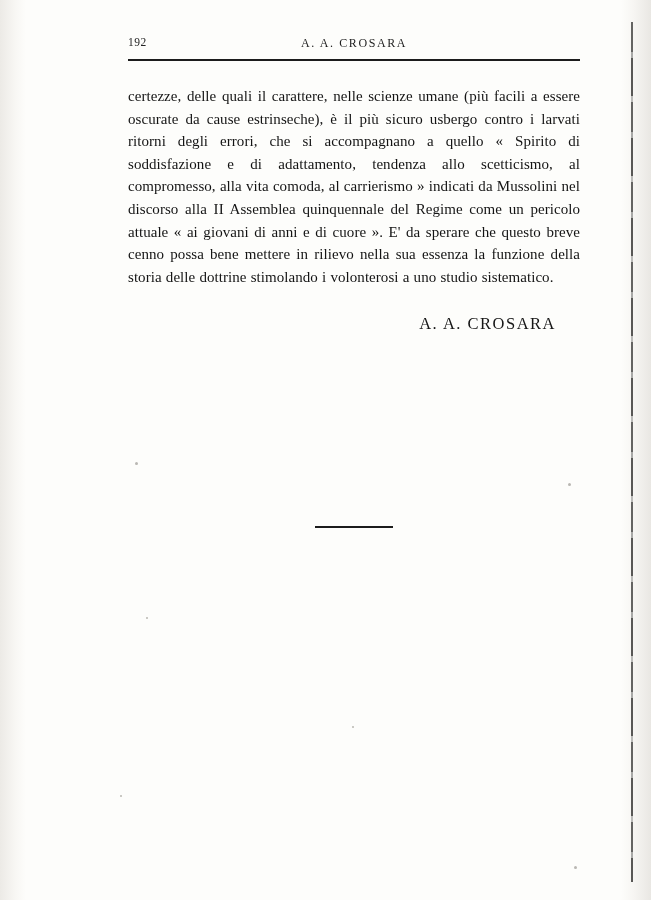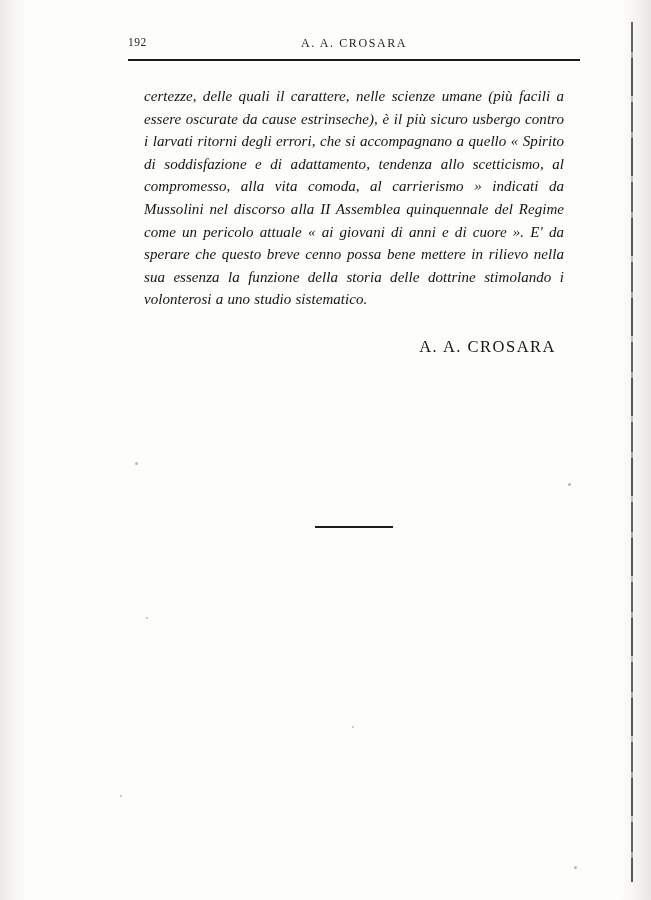--- a/index.html
+++ b/index.html
@@ -101,7 +101,7 @@
     letter-spacing: .05px;
     word-spacing: .4px;
   }
-  .body-text p { margin: 16px; font-style: italic; }
+  .body-text p { margin: 0; }
 
   .signature {
     margin-top: 26px;

